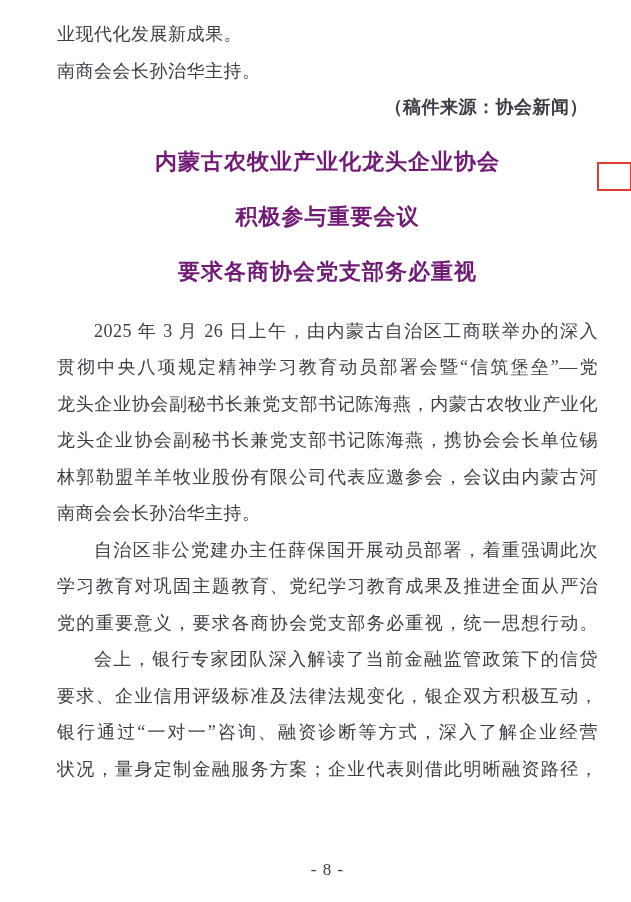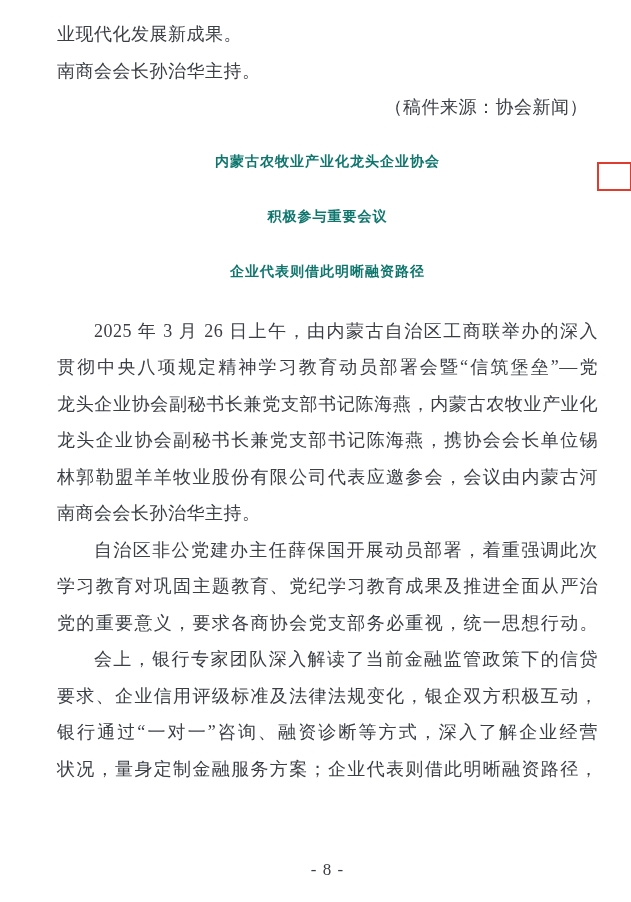--- a/index.html
+++ b/index.html
@@ -32,7 +32,7 @@
     text-justify:inter-character;
   }
   .indent{text-indent:2.05em;}
-  .right{text-align:center;padding-right:10px;white-space:normal;text-align-last:right;}
+  .right{text-align:center;padding-right:10px;white-space:normal;text-align-last:right;font-weight:bold;}
   .title-block{margin-top:8px;}
   .title-line{
     height:55px;

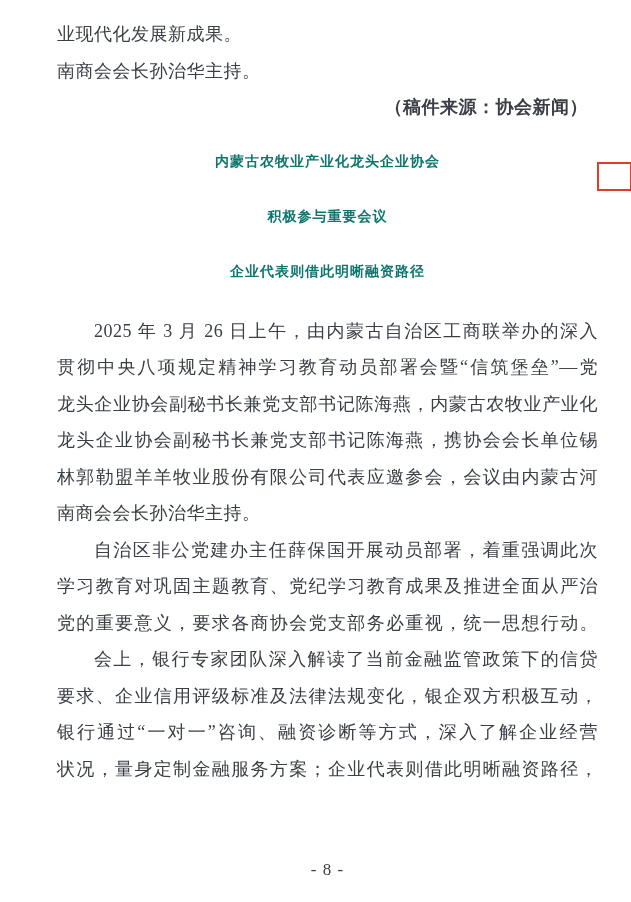--- a/index.html
+++ b/index.html
@@ -40,9 +40,9 @@
     text-align:center;
     font-family:"Liberation Sans","DejaVu Sans",sans-serif;
     font-weight:bold;
-    font-size:14px;
+    font-size:22px;
     letter-spacing:1px;
-    color:#0f766e;
+    color:#701a75;
   }
   .body2{margin-top:14px;}
   .footer{

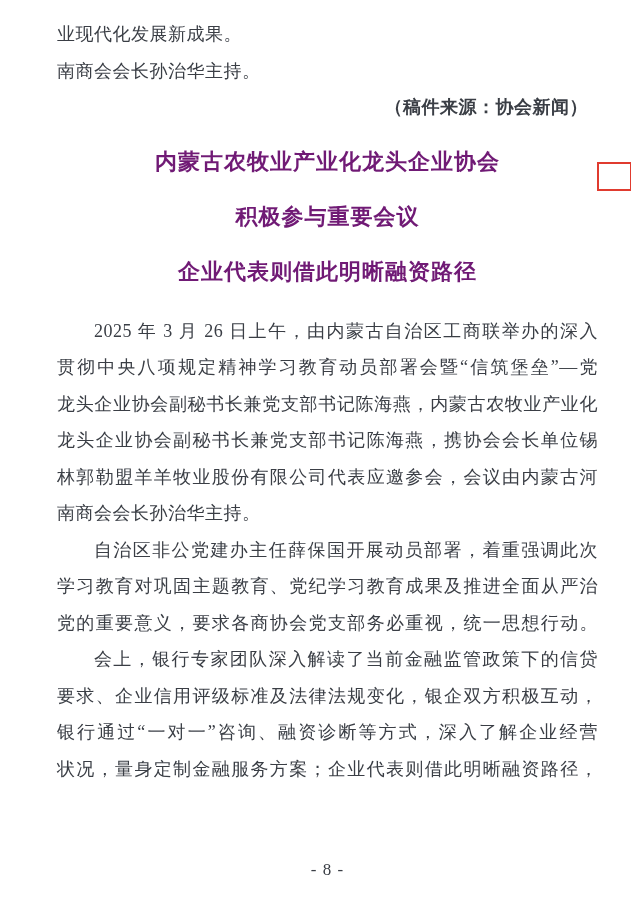--- a/index.html
+++ b/index.html
@@ -77,7 +77,7 @@
     <div class="title-block">
       <div class="title-line">内蒙古农牧业产业化龙头企业协会</div>
       <div class="title-line">积极参与重要会议</div>
-      <div class="title-line">企业代表则借此明晰融资路径</div>
+      <div class="title-line">要求各商协会党支部务必重视</div>
     </div>
 
     <div class="body2">

